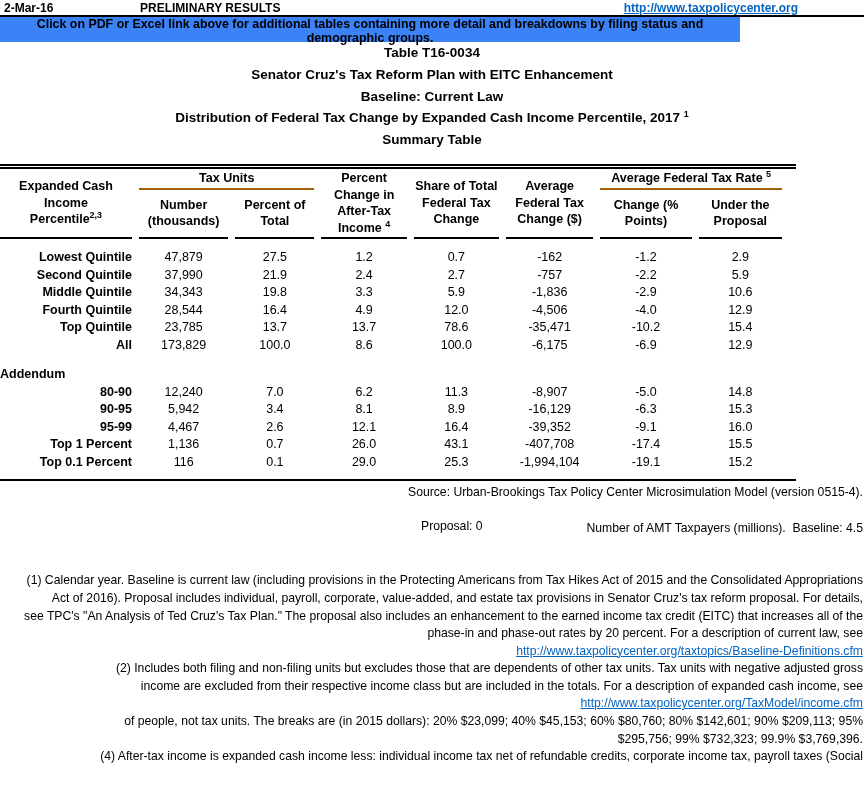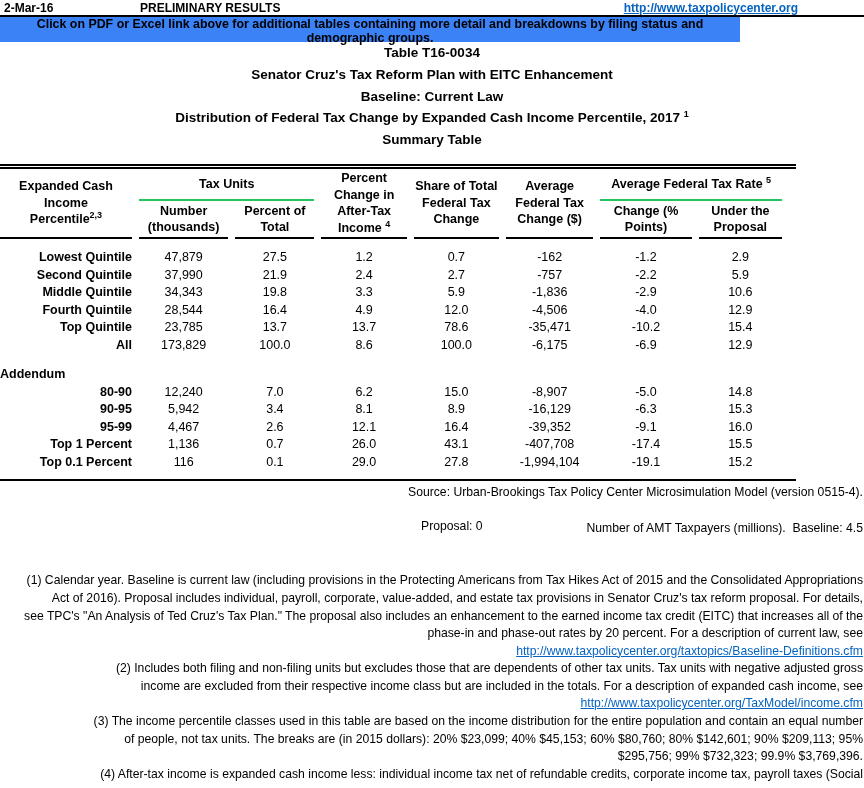--- a/index.html
+++ b/index.html
@@ -47,7 +47,7 @@
     font-weight:bold; text-align:center; vertical-align:middle;
     padding:1px 0; line-height:16.6px; white-space:pre-line;
   }
-  tr.h1 th.group { border-bottom:2px solid #22c55e; height:32px; vertical-align:middle; }
+  tr.h1 th.group { border-bottom:2px solid #a16207; height:20px; vertical-align:middle; }
   tr.h2 th, th.spanrows { border-bottom:2px solid #000; }
   th.spanrows { vertical-align:middle; }
   table.tpc td { line-height:17.5px; padding:0; }

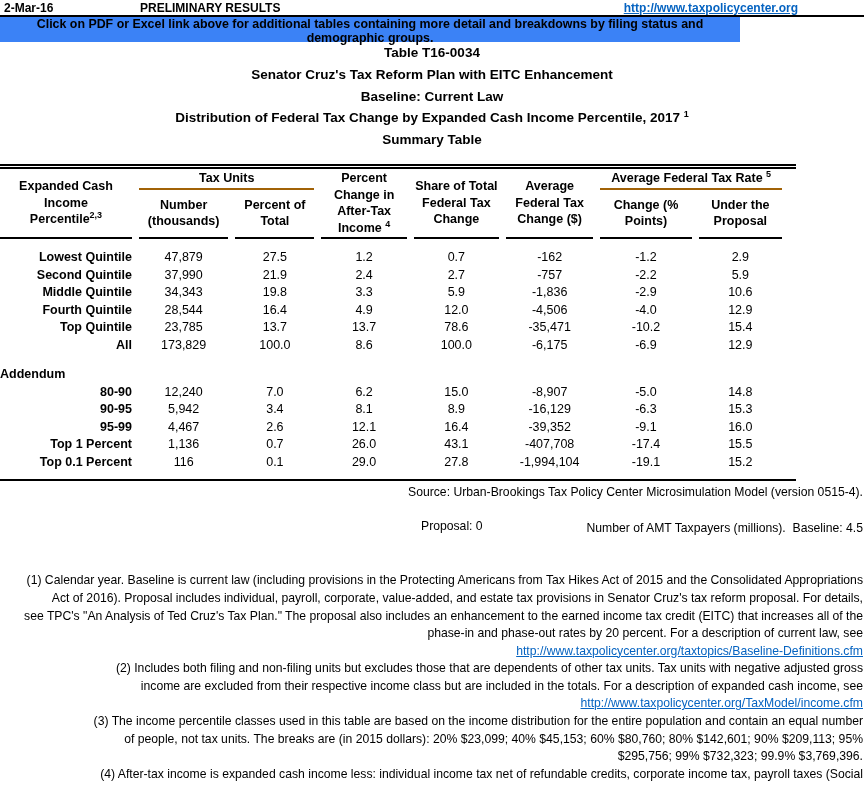--- a/index.html
+++ b/index.html
@@ -199,7 +199,7 @@
           <td class="num">12,240</td>
           <td class="num">7.0</td>
           <td class="num">6.2</td>
-          <td class="num">15.0</td>
+          <td class="num">11.3</td>
           <td class="num">-8,907</td>
           <td class="num">-5.0</td>
           <td class="num">14.8</td>

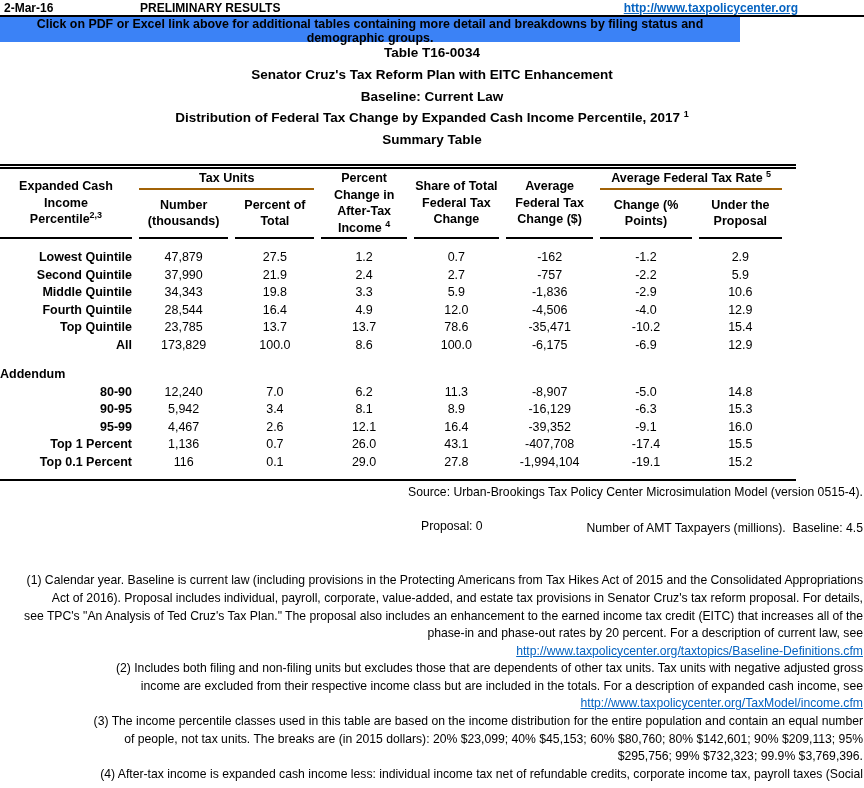--- a/index.html
+++ b/index.html
@@ -239,7 +239,7 @@
           <td class="num">116</td>
           <td class="num">0.1</td>
           <td class="num">29.0</td>
-          <td class="num">27.8</td>
+          <td class="num">25.3</td>
           <td class="num">-1,994,104</td>
           <td class="num">-19.1</td>
           <td class="num">15.2</td>

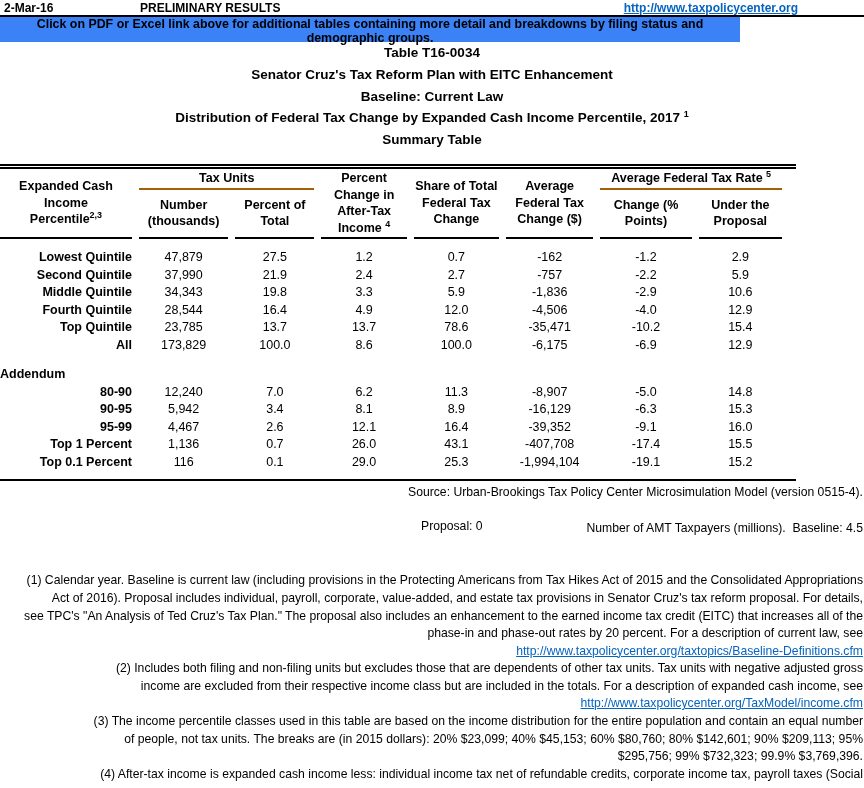--- a/index.html
+++ b/index.html
@@ -262,7 +262,6 @@
   <div class="line">(2) Includes both filing and non-filing units but excludes those that are dependents of other tax units. Tax units with negative adjusted gross</div>
   <div class="line">income are excluded from their respective income class but are included in the totals. For a description of expanded cash income, see</div>
   <div class="line"><a>http://www.taxpolicycenter.org/TaxModel/income.cfm</a></div>
-  <div class="line">(3) The income percentile classes used in this table are based on the income distribution for the entire population and contain an equal number</div>
   <div class="line">of people, not tax units. The breaks are (in 2015 dollars): 20% $23,099; 40% $45,153; 60% $80,760; 80% $142,601; 90% $209,113; 95%</div>
   <div class="line">$295,756; 99% $732,323; 99.9% $3,769,396.</div>
   <div class="line">(4) After-tax income is expanded cash income less: individual income tax net of refundable credits, corporate income tax, payroll taxes (Social</div>

